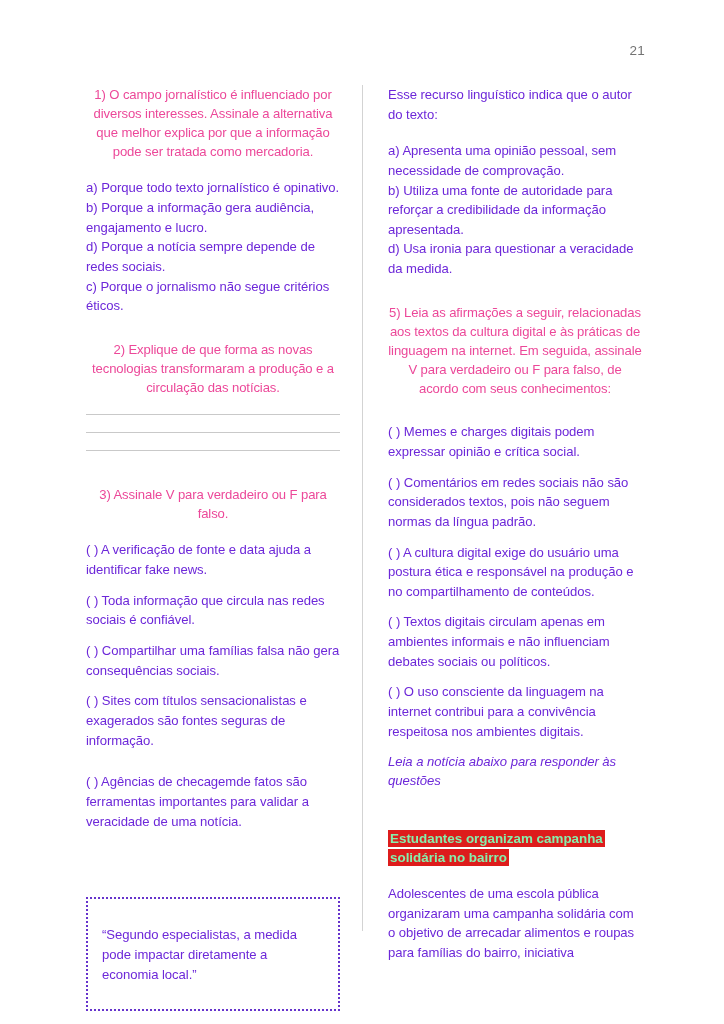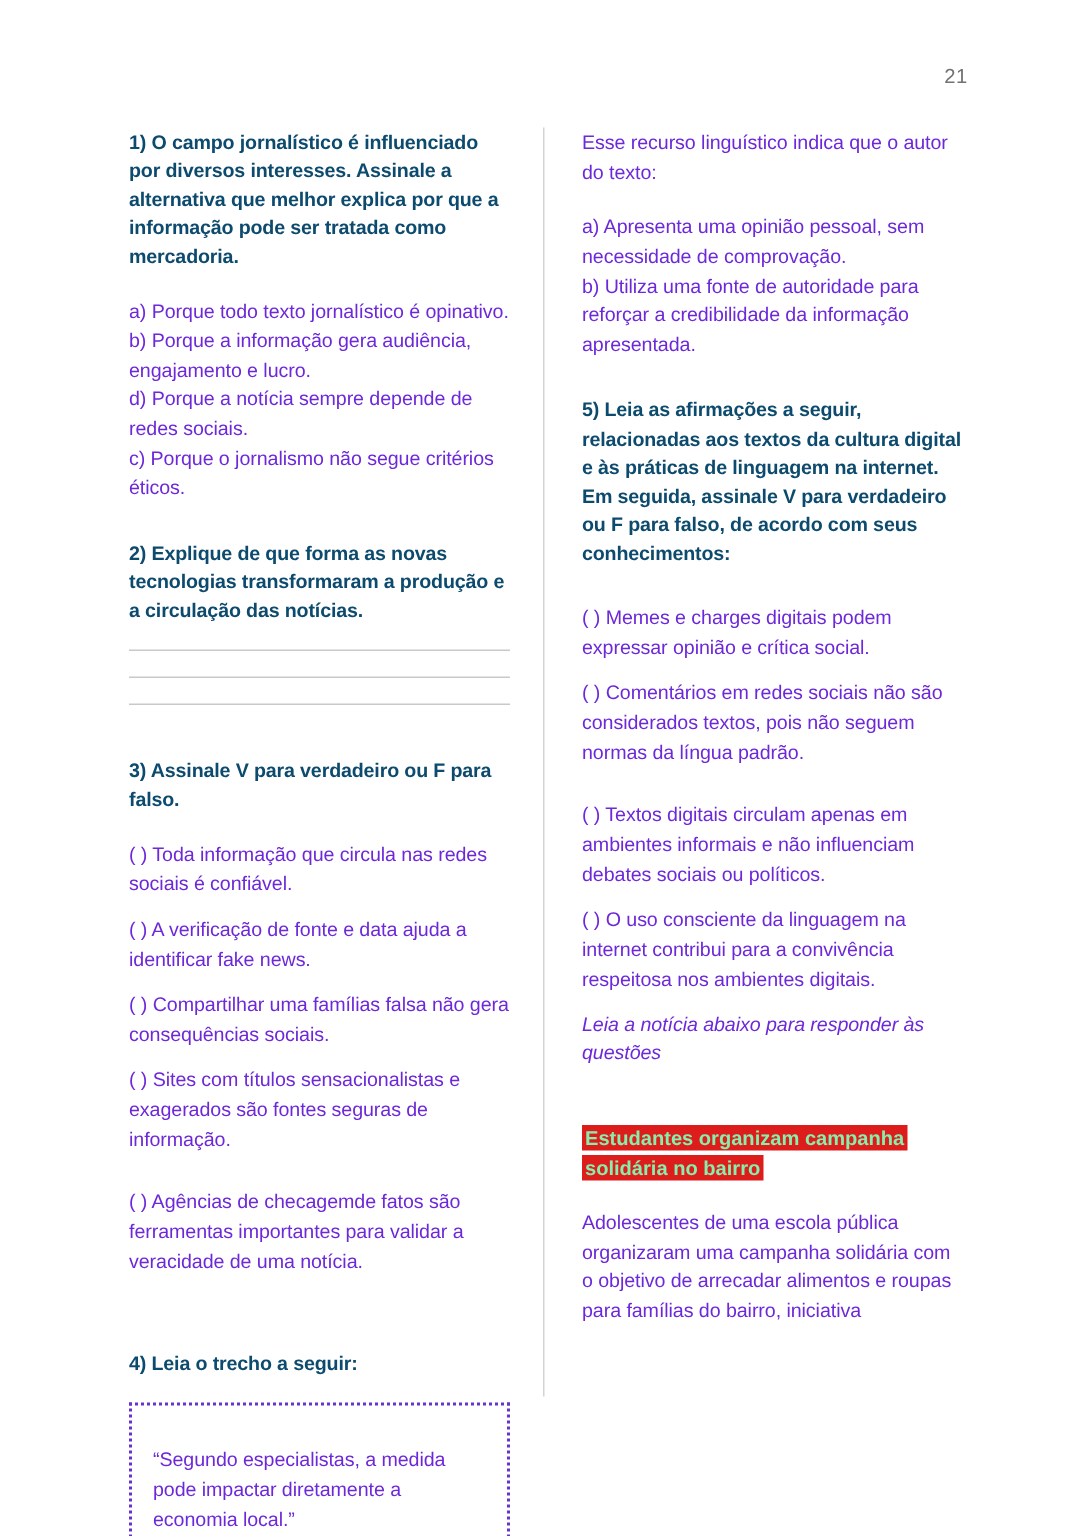--- a/index.html
+++ b/index.html
@@ -68,11 +68,12 @@
   }
 
   .q-head {
-    font-weight: bold;
+    font-weight: normal;
     font-size: 13.1px;
     line-height: 1.46;
-    color: #0c4a6e;
+    color: #ec4899;
     letter-spacing: -0.1px;
+    text-align: center;
   }
 
   .body-text { font-weight: normal; }

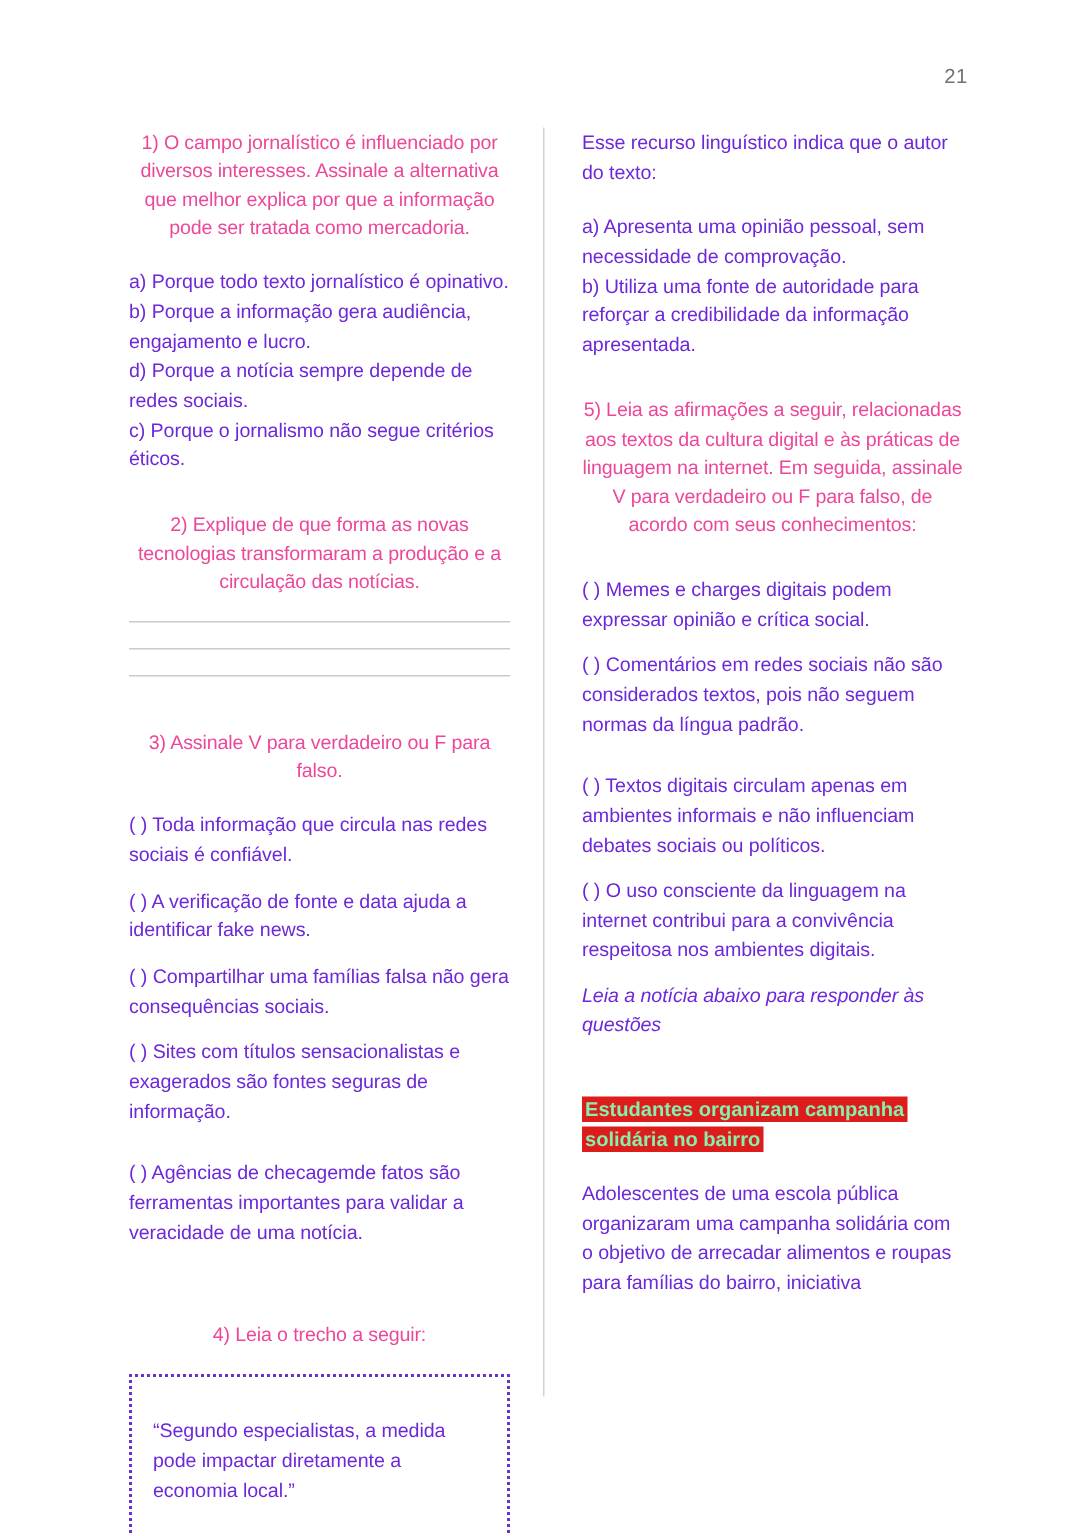--- a/index.html
+++ b/index.html
@@ -199,6 +199,7 @@
 
       <p class="body-text">a) Apresenta uma opinião pessoal, sem necessidade de comprovação.</p>
       <p class="body-text">b) Utiliza uma fonte de autoridade para reforçar a credibilidade da informação apresentada.</p>
+      <p class="body-text">d) Usa ironia para questionar a veracidade da medida.</p>
 
       <div class="gap-lg"></div>
 

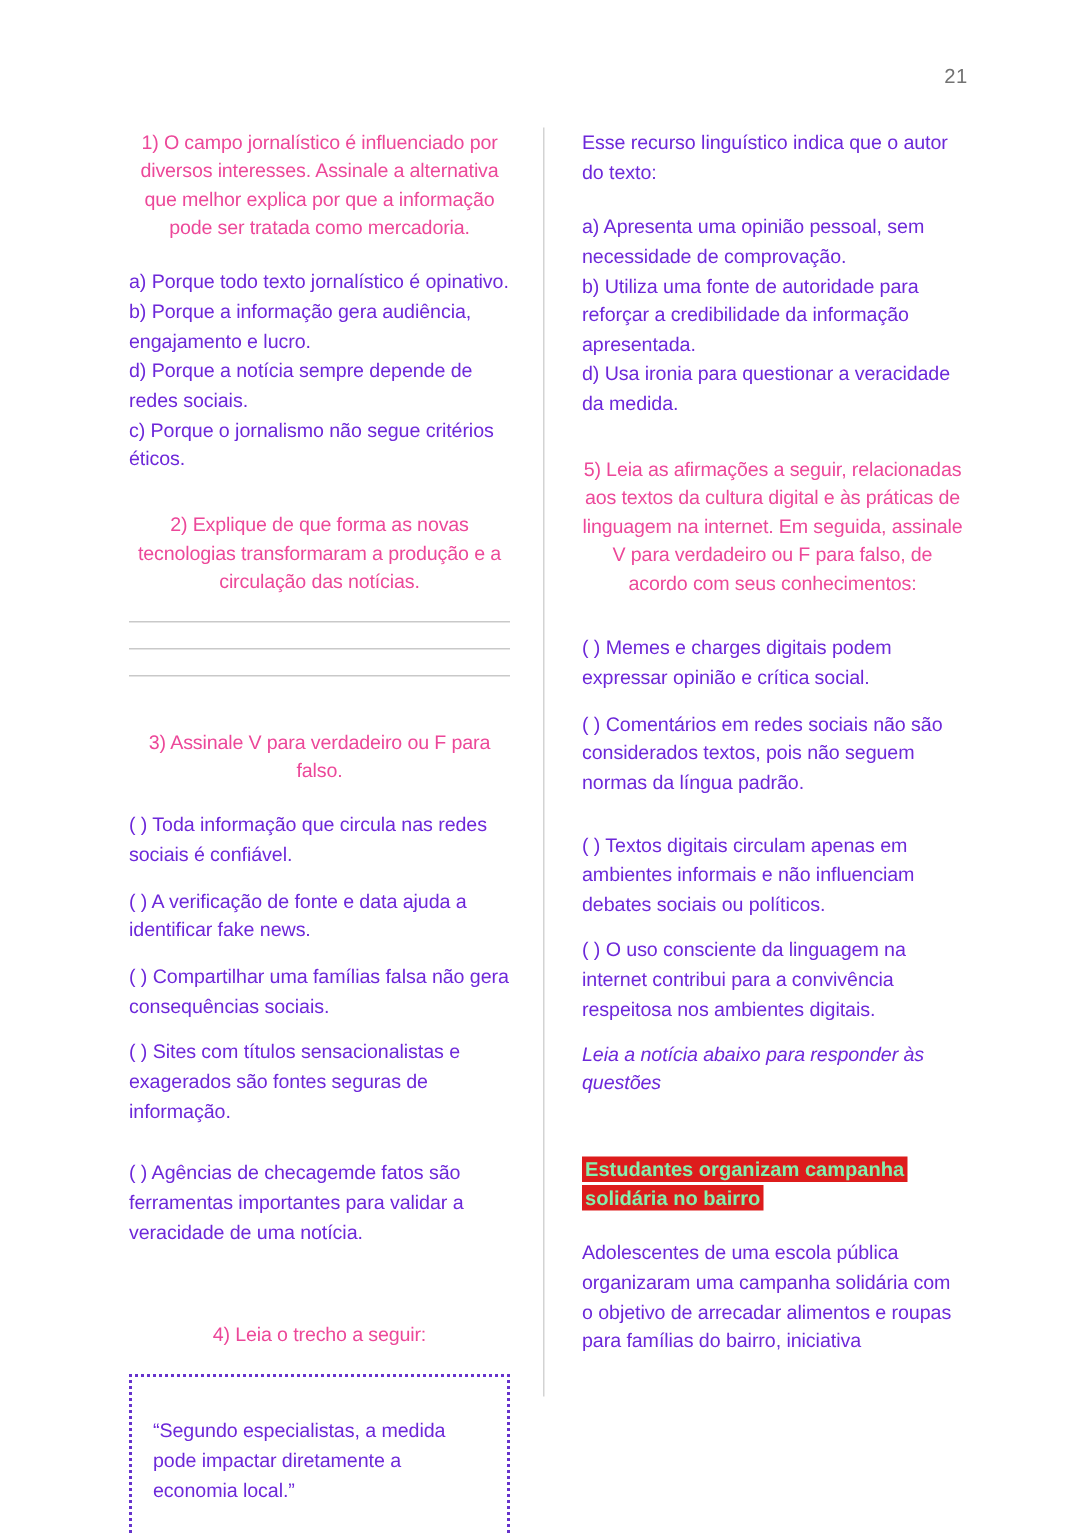--- a/index.html
+++ b/index.html
@@ -215,6 +215,7 @@
 
       <div class="gap-sm"></div>
 
+      <p class="body-text">(   ) A cultura digital exige do usuário uma postura ética e responsável na produção e no compartilhamento de conteúdos.</p>
 
       <div class="gap-sm"></div>
 

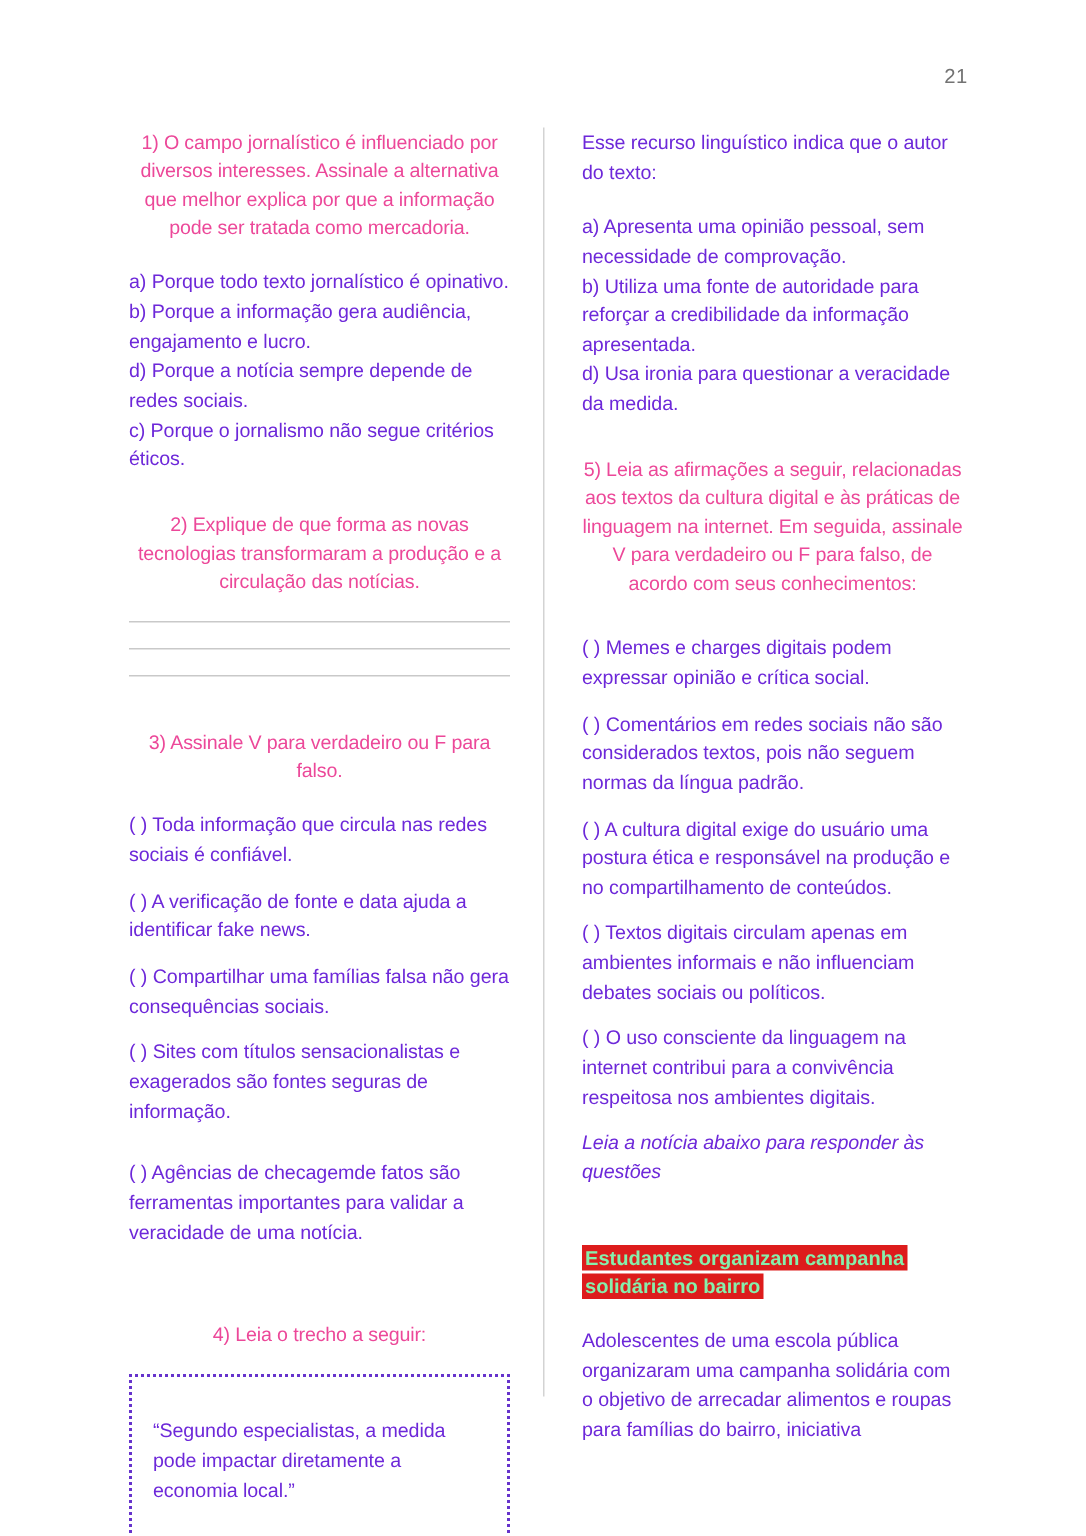--- a/index.html
+++ b/index.html
@@ -172,8 +172,8 @@
 
       <div class="gap-md"></div>
 
+      <p class="body-text tf-item">(   ) A verificação de fonte e data ajuda a identificar fake news.</p>
       <p class="body-text tf-item">(   ) Toda informação que circula nas redes sociais é confiável.</p>
-      <p class="body-text tf-item">(   ) A verificação de fonte e data ajuda a identificar fake news.</p>
       <p class="body-text tf-item">(   ) Compartilhar uma famílias falsa não gera consequências sociais.</p>
       <p class="body-text tf-item">(   ) Sites com títulos sensacionalistas e exagerados são fontes seguras de informação.</p>
 

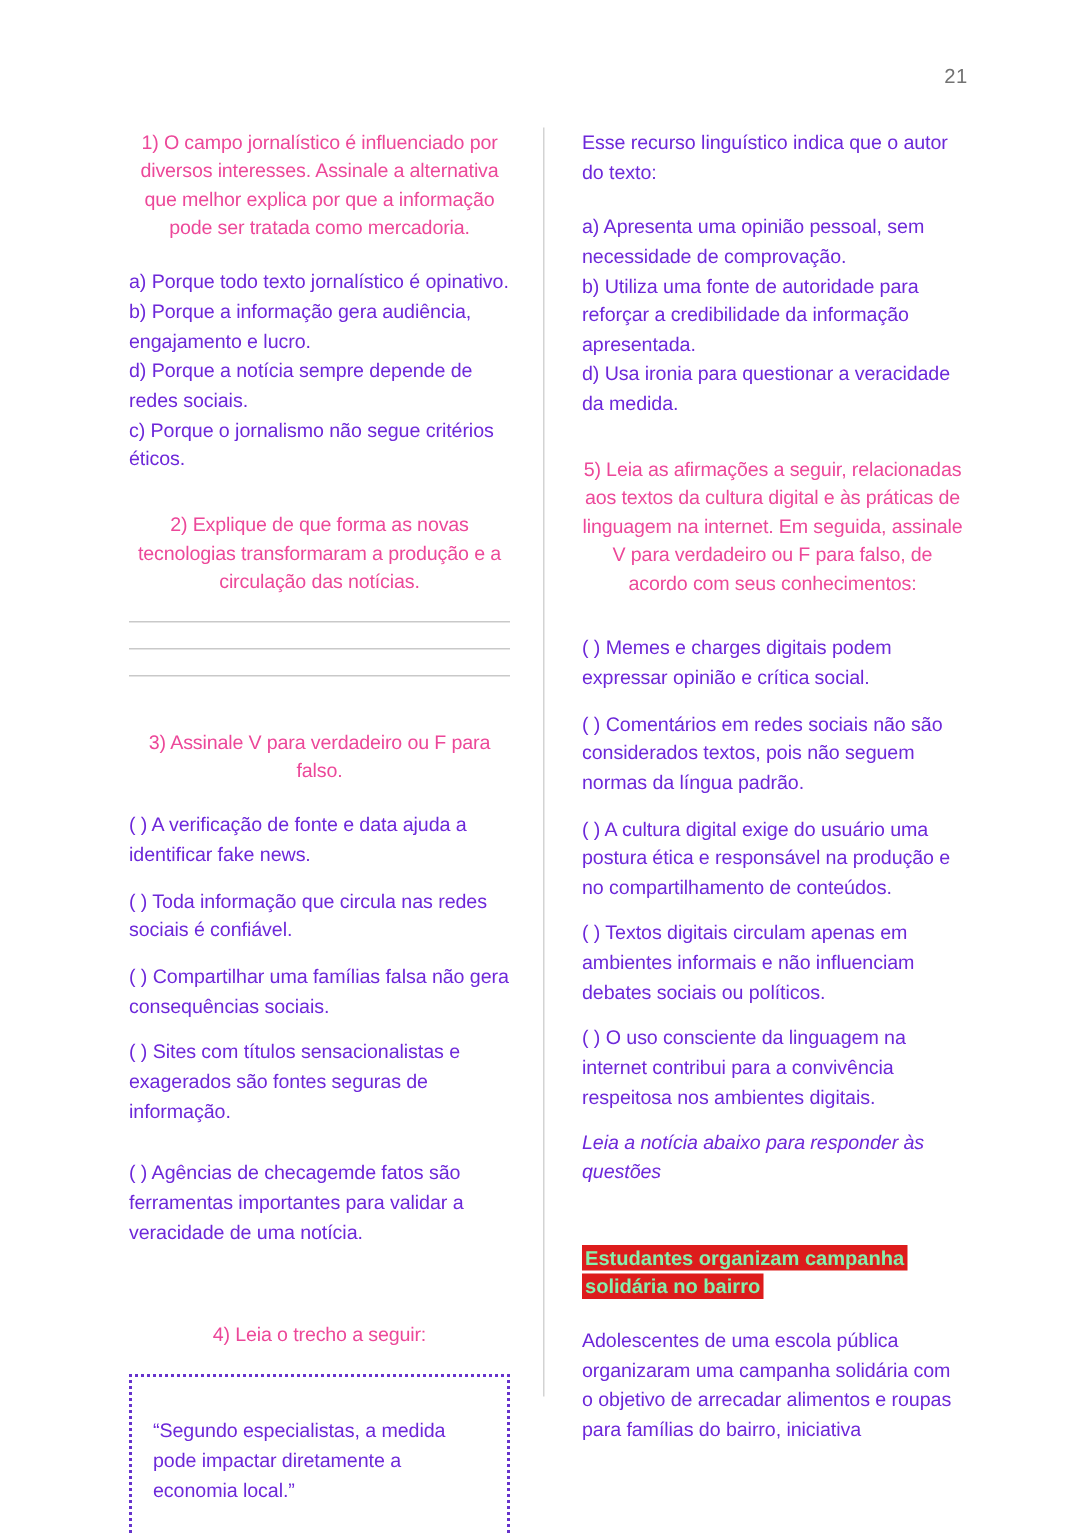--- a/index.html
+++ b/index.html
@@ -183,7 +183,6 @@
 
       <div class="gap-xxl"></div>
 
-      <p class="q-head">4) Leia o trecho a seguir:</p>
 
       <div class="quote-box">
         <p>“Segundo especialistas, a medida pode impactar diretamente a economia local.”</p>

